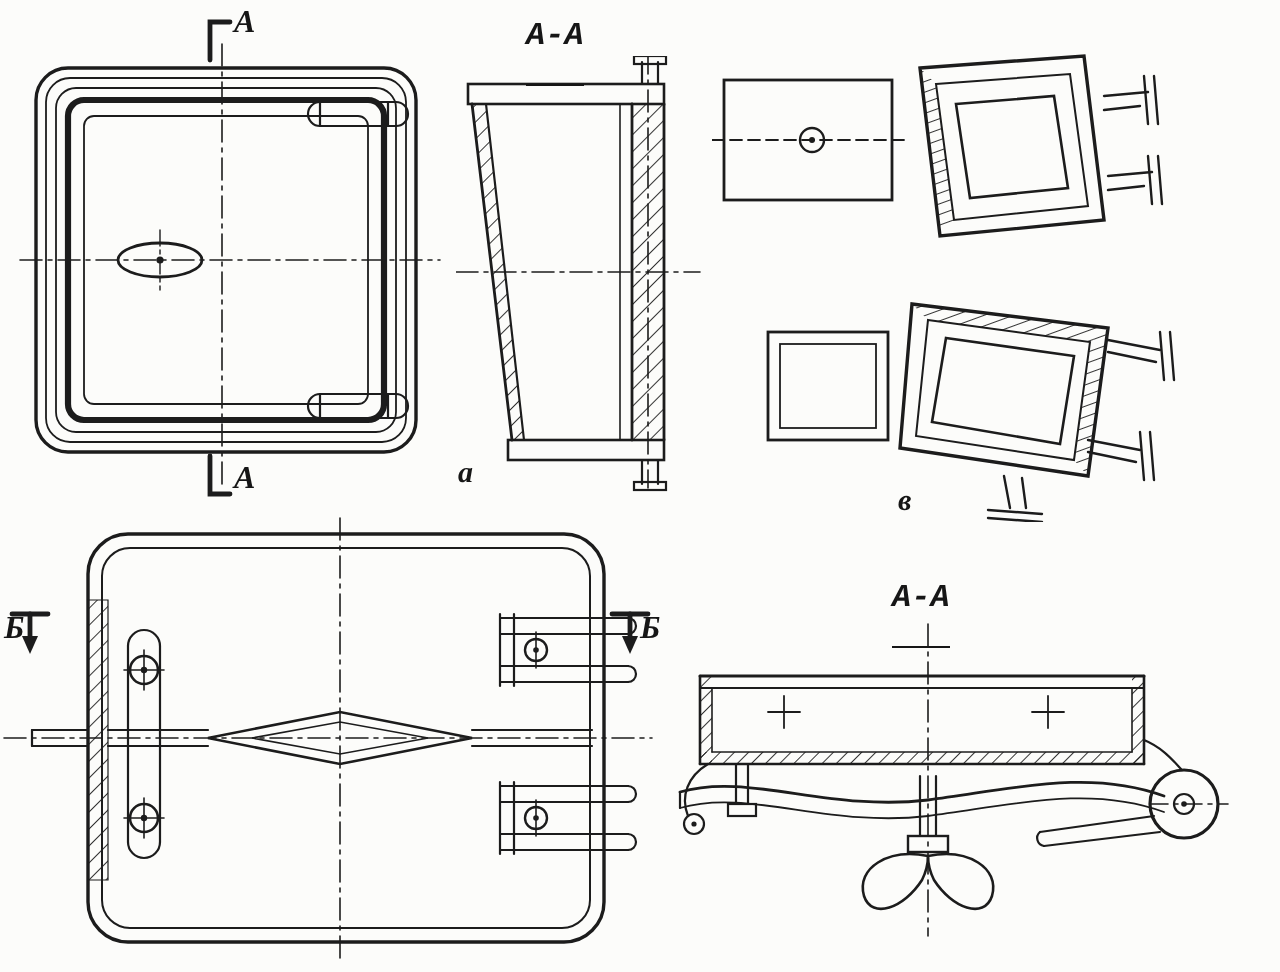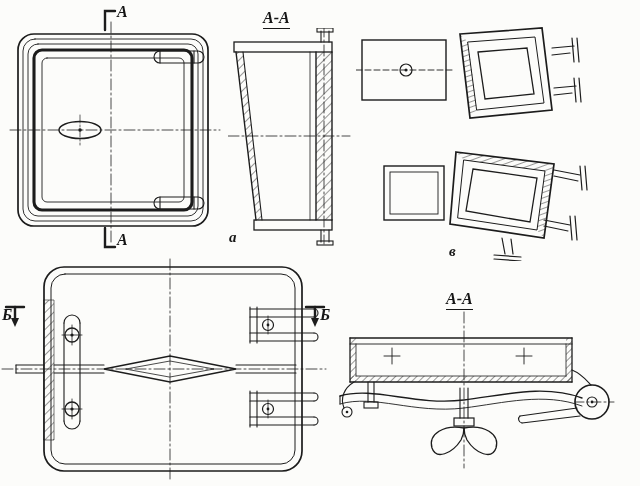--- a/index.html
+++ b/index.html
@@ -23,7 +23,7 @@
     white-space:nowrap;
   }
   .lbl.small{font-size:15px;}
-  .lbl.underl{border-bottom:1.6px solid #161616;padding-bottom:2px;}
+  .lbl.underl{border-bottom:1.6px solid #161616;padding-bottom:16px;font-family:Liberation Mono, monospace;}
 </style>
 </head>
 <body>

